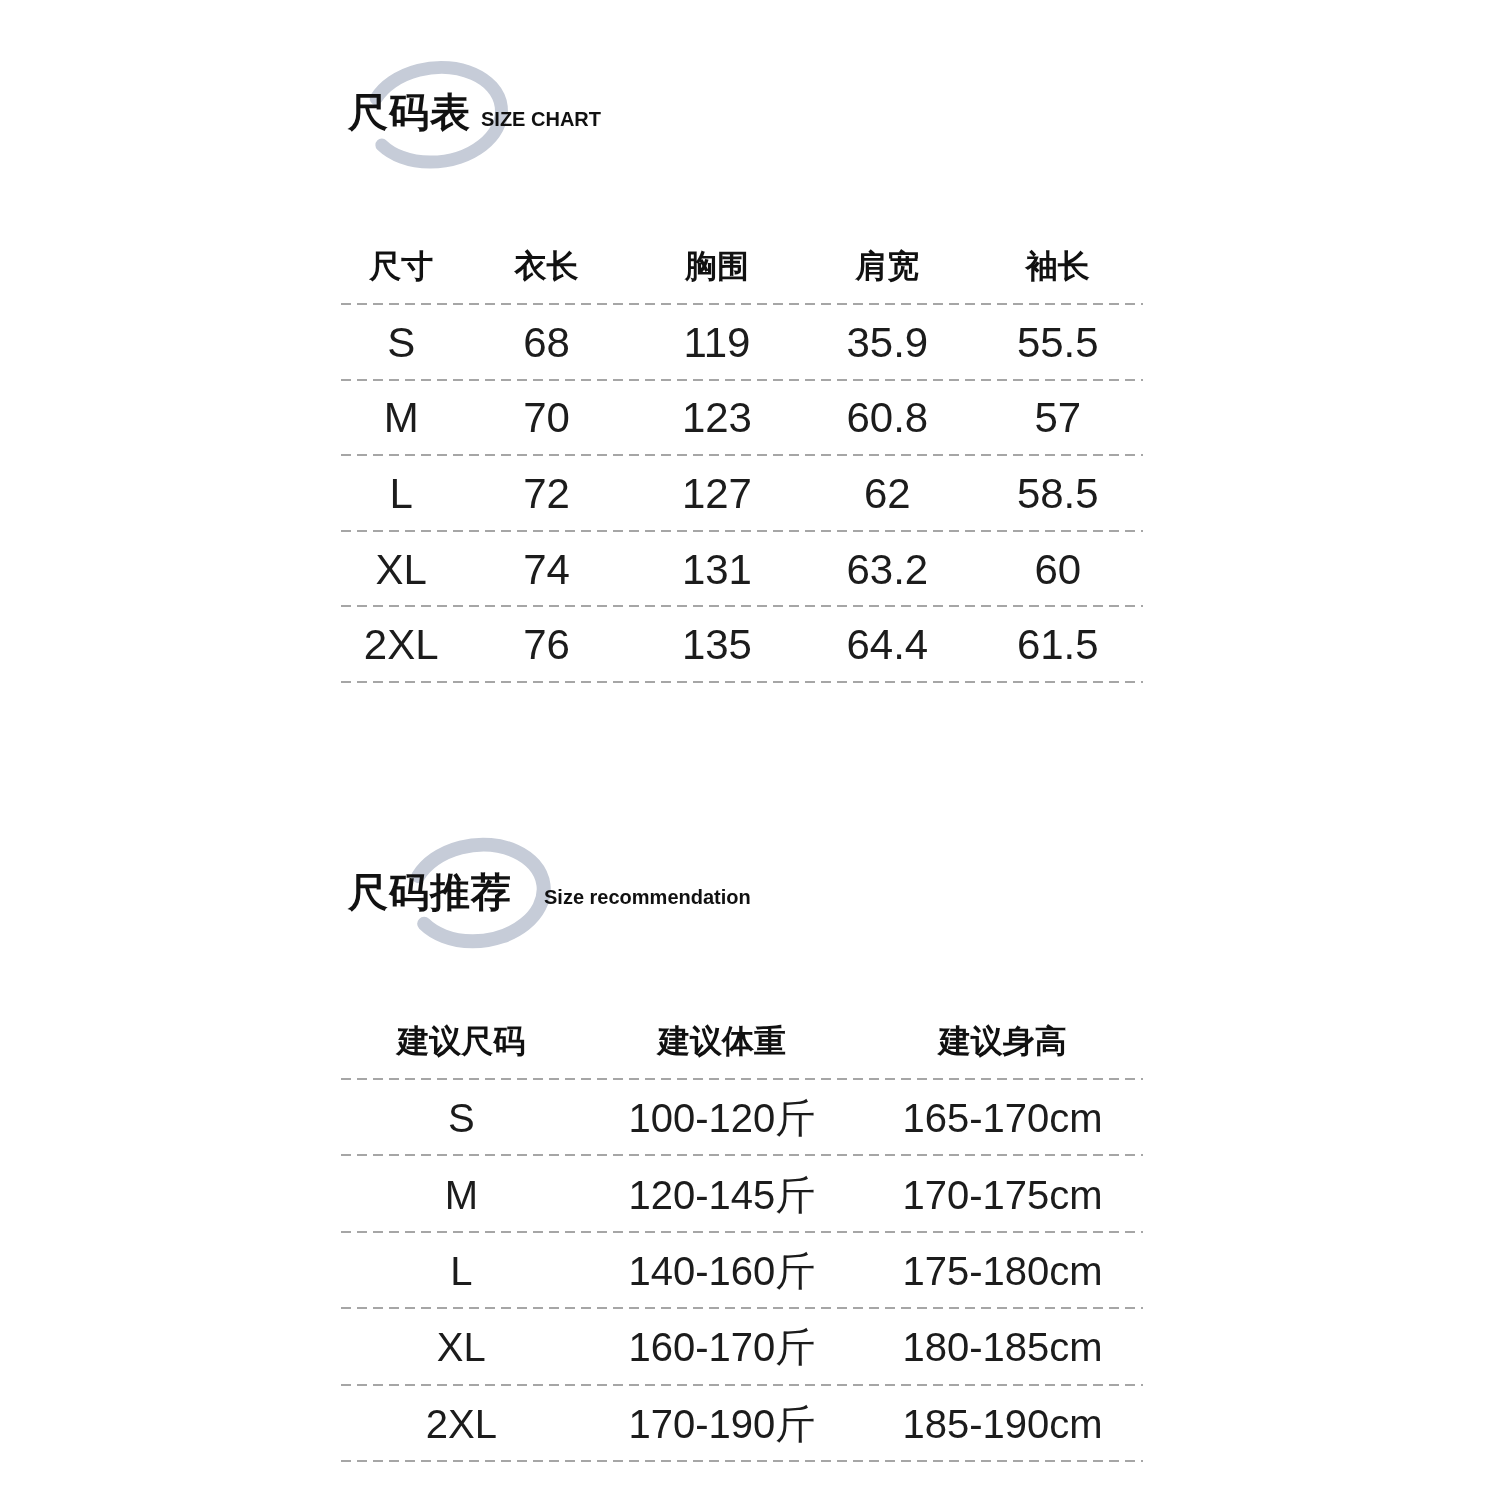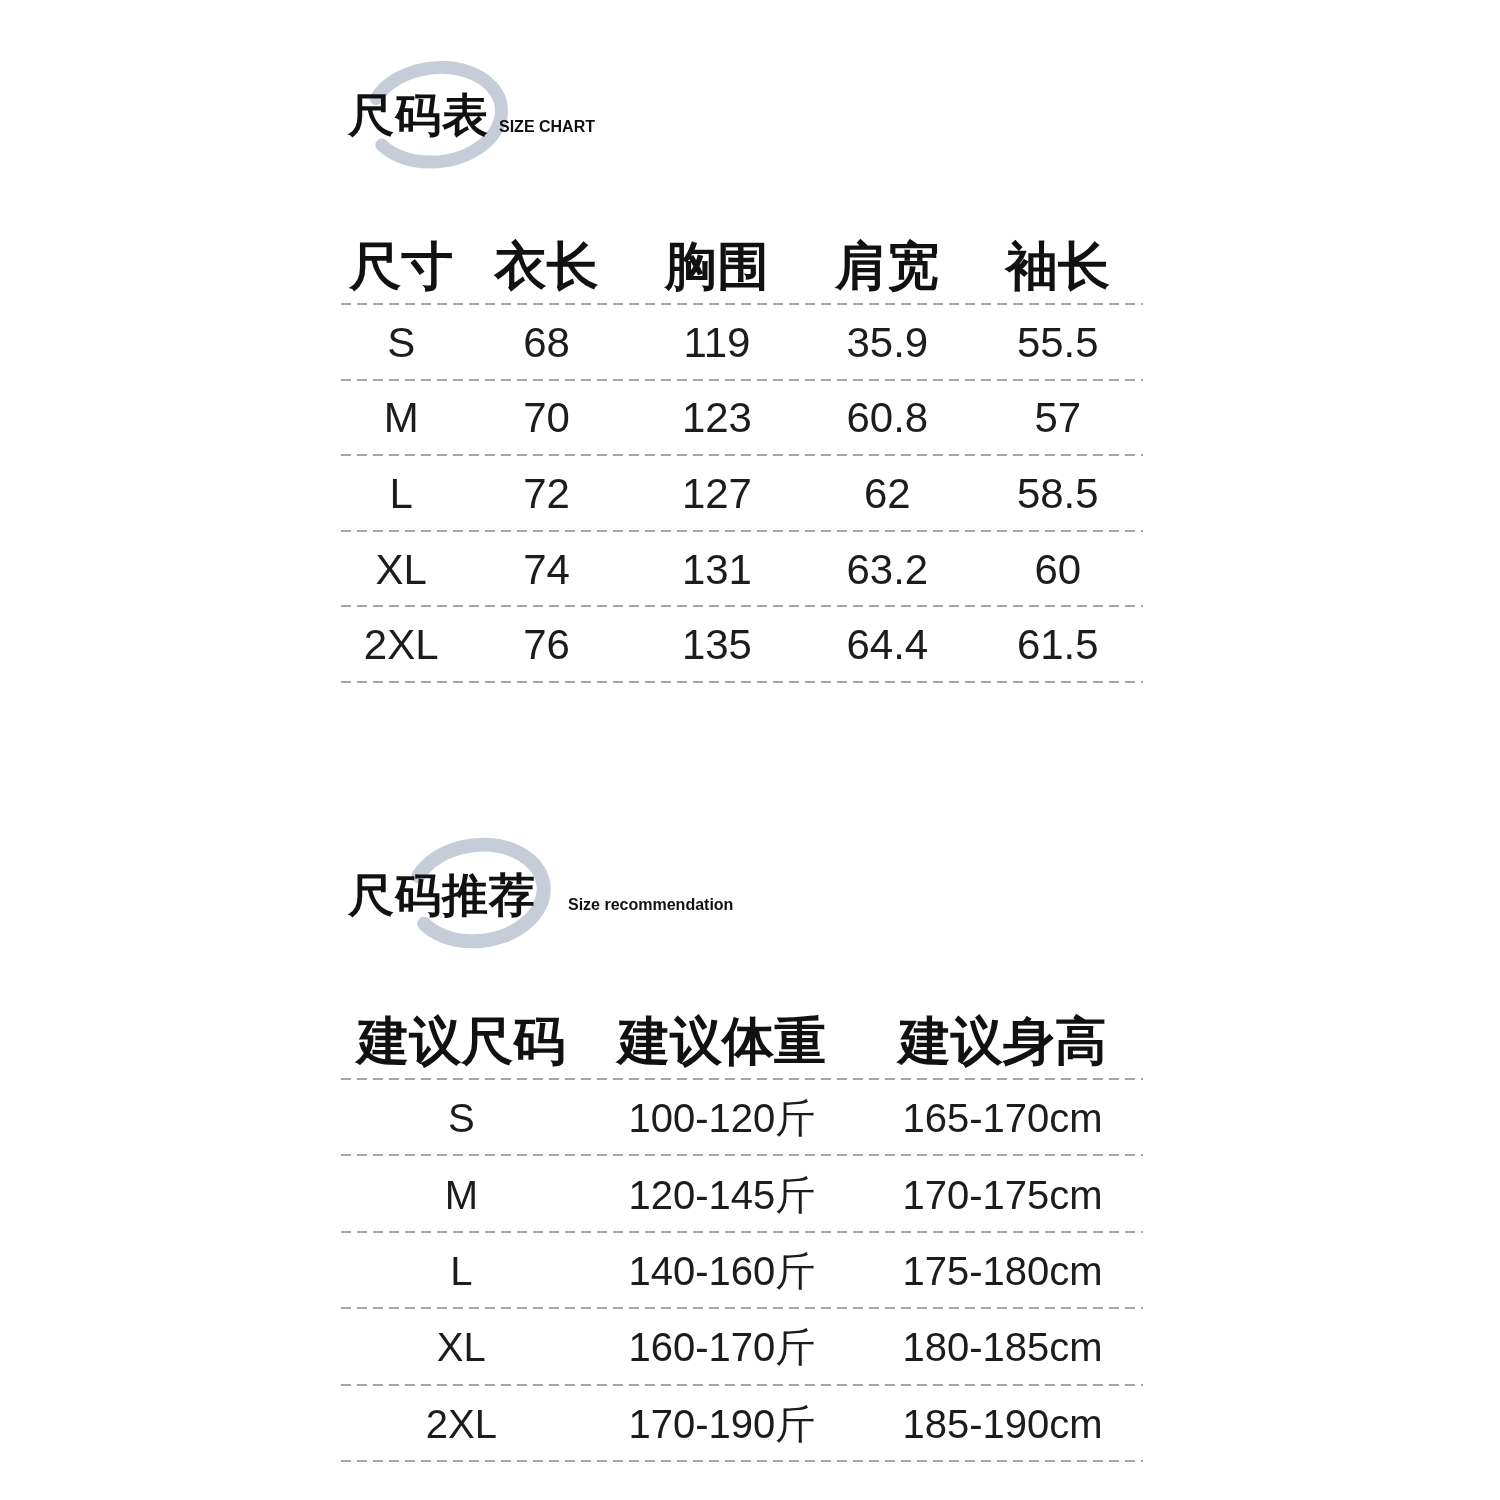--- a/index.html
+++ b/index.html
@@ -22,7 +22,7 @@
     z-index: 2;
   }
   .title-cn {
-    font-size: 46px;
+    font-size: 40px;
     font-weight: 900;
     line-height: 1;
     color: #111111;

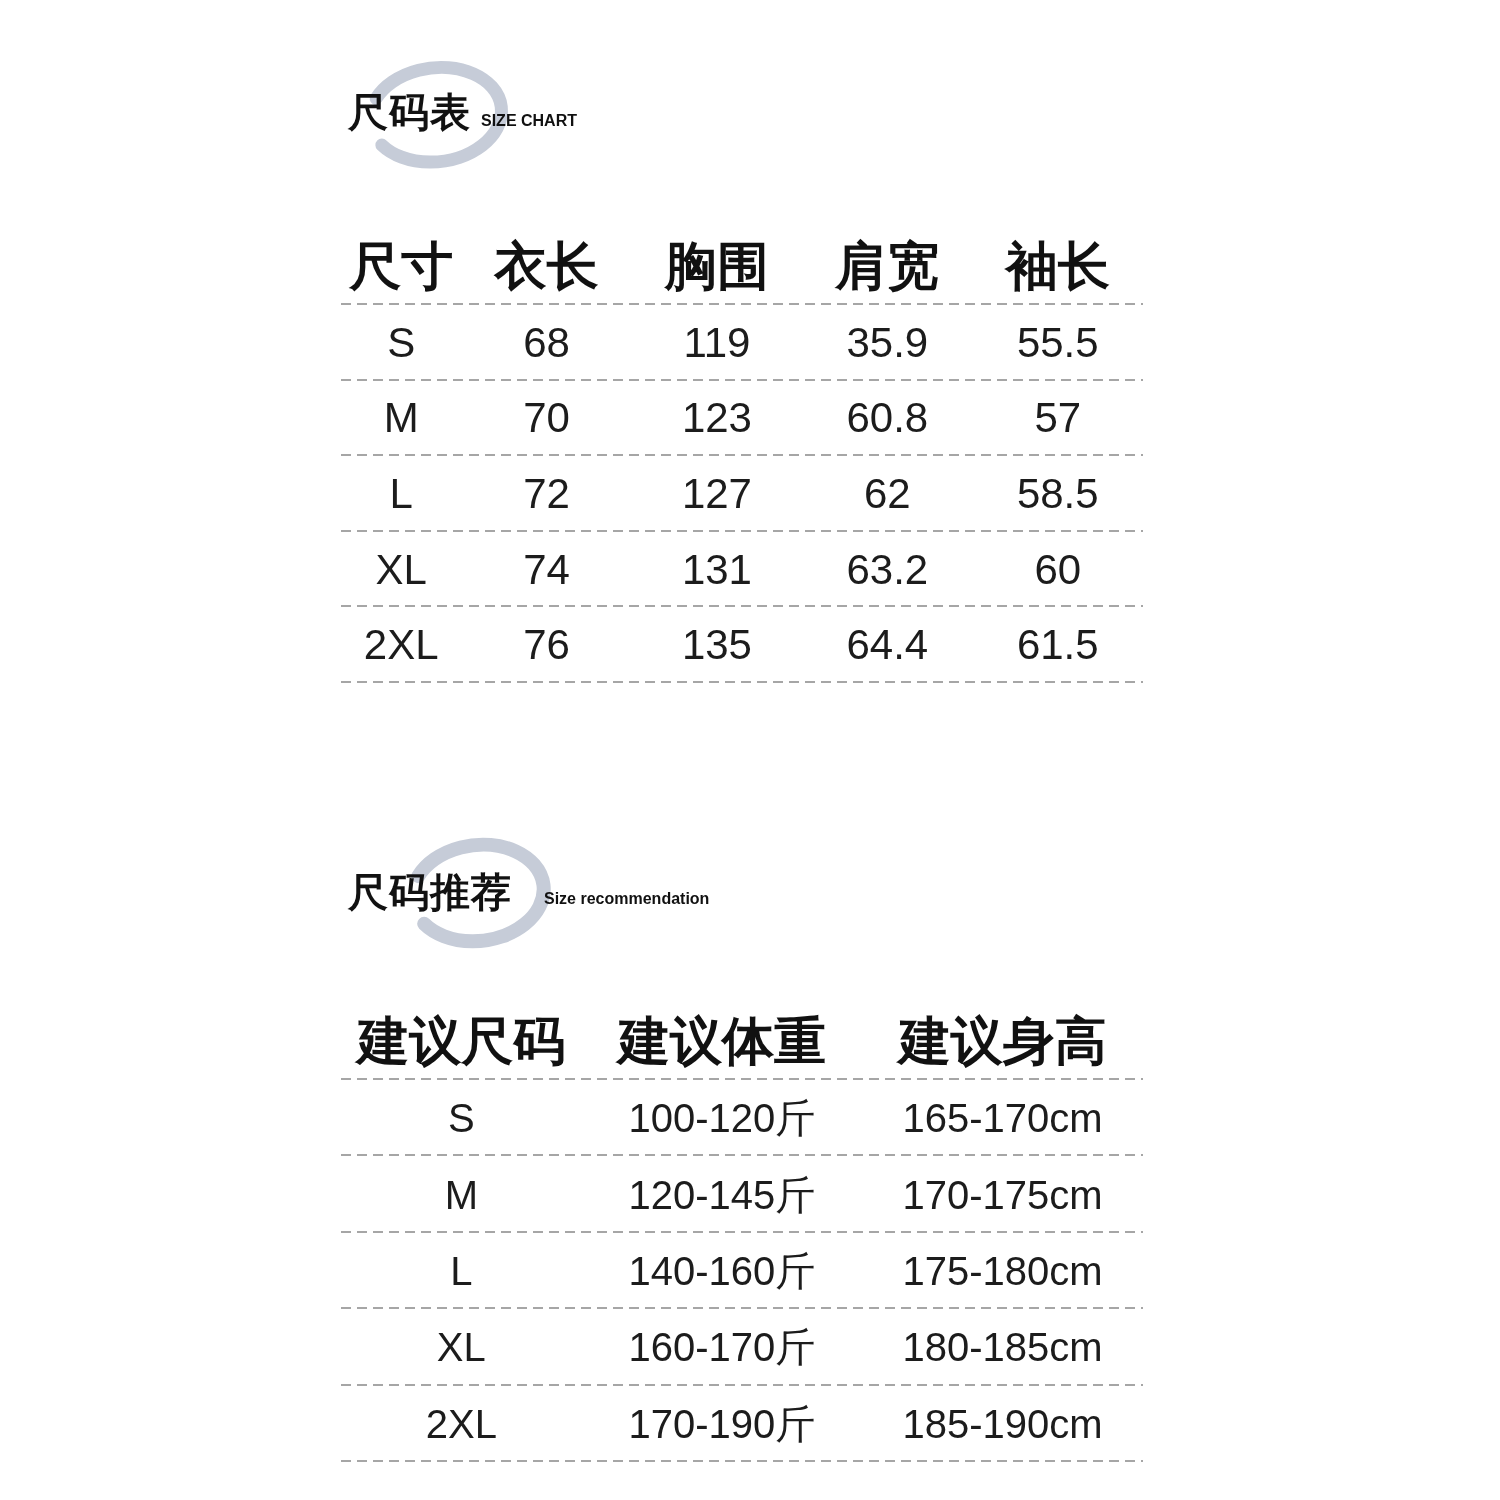--- a/index.html
+++ b/index.html
@@ -30,7 +30,7 @@
     white-space: nowrap;
   }
   .title-en {
-    font-size: 16px;
+    font-size: 20px;
     font-weight: 700;
     color: #111111;
     line-height: 1;

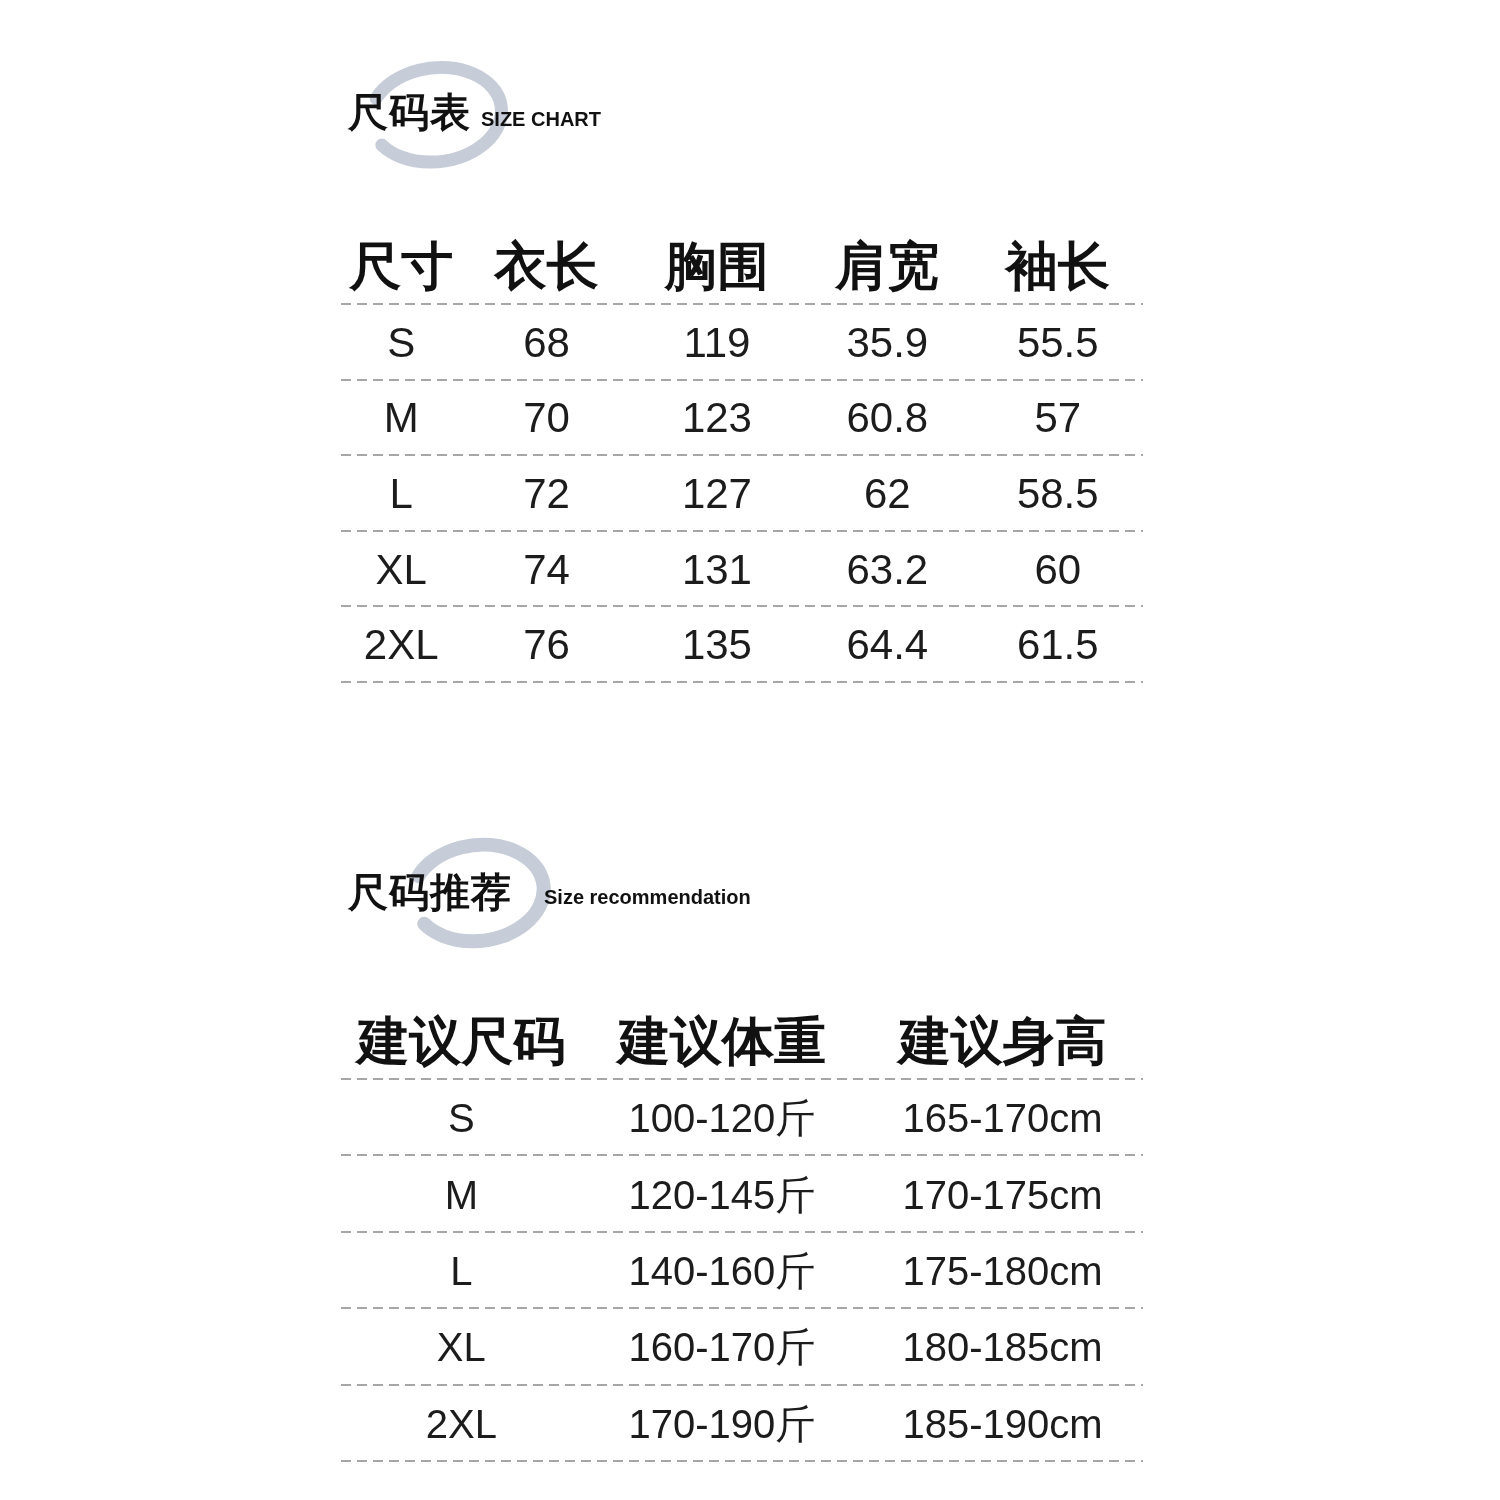--- a/index.html
+++ b/index.html
@@ -81,7 +81,7 @@
   }
 
   .hcell {
-    font-size: 52px;
+    font-size: 32px;
     font-weight: 900;
     color: #111111;
     line-height: 1;

